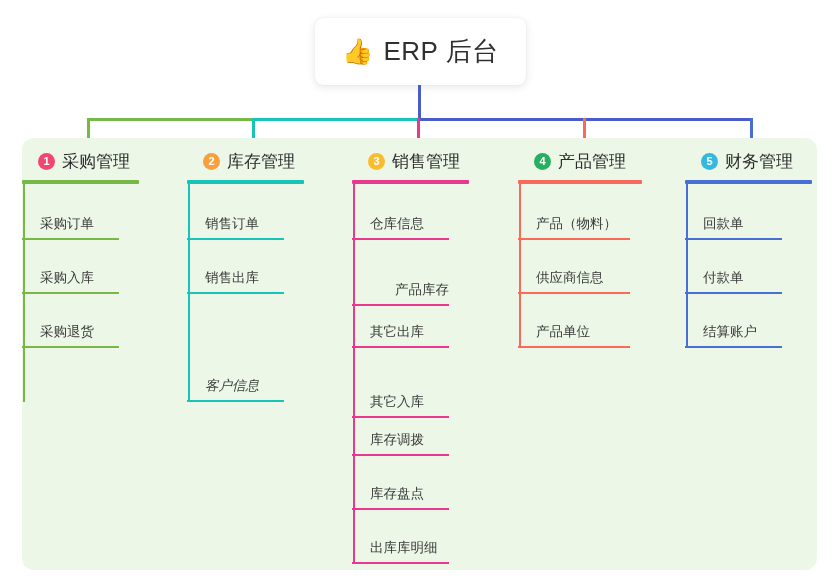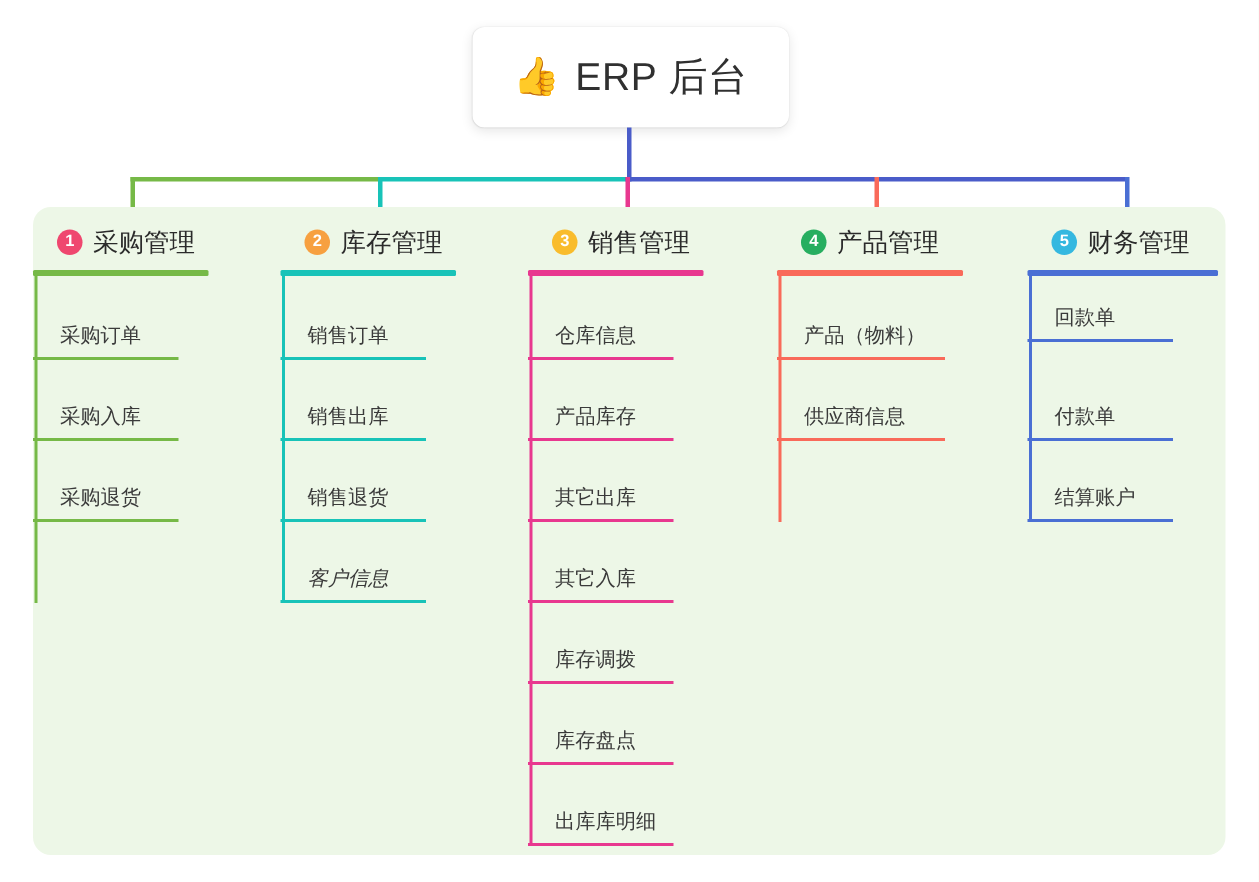--- a/index.html
+++ b/index.html
@@ -196,7 +196,7 @@
           </div>
           <div class="head-rule" style="background: rgb(74, 111, 212); width: 127px; margin-left: 0px;"></div>
           <div class="spine" style="left: 1px; top: 44px; height: 166px; background: rgb(74, 111, 212);"></div>
-          <div class="leaf" style="left: 0px; top: 46px; height: 44px; width: 97px;">
+          <div class="leaf" style="left: 0px; top: 58px; height: 44px; width: 97px;">
             <div class="leaf-label">回款单</div>
             <div class="leaf-rule" style="background: rgb(74, 111, 212);"></div>
           </div>

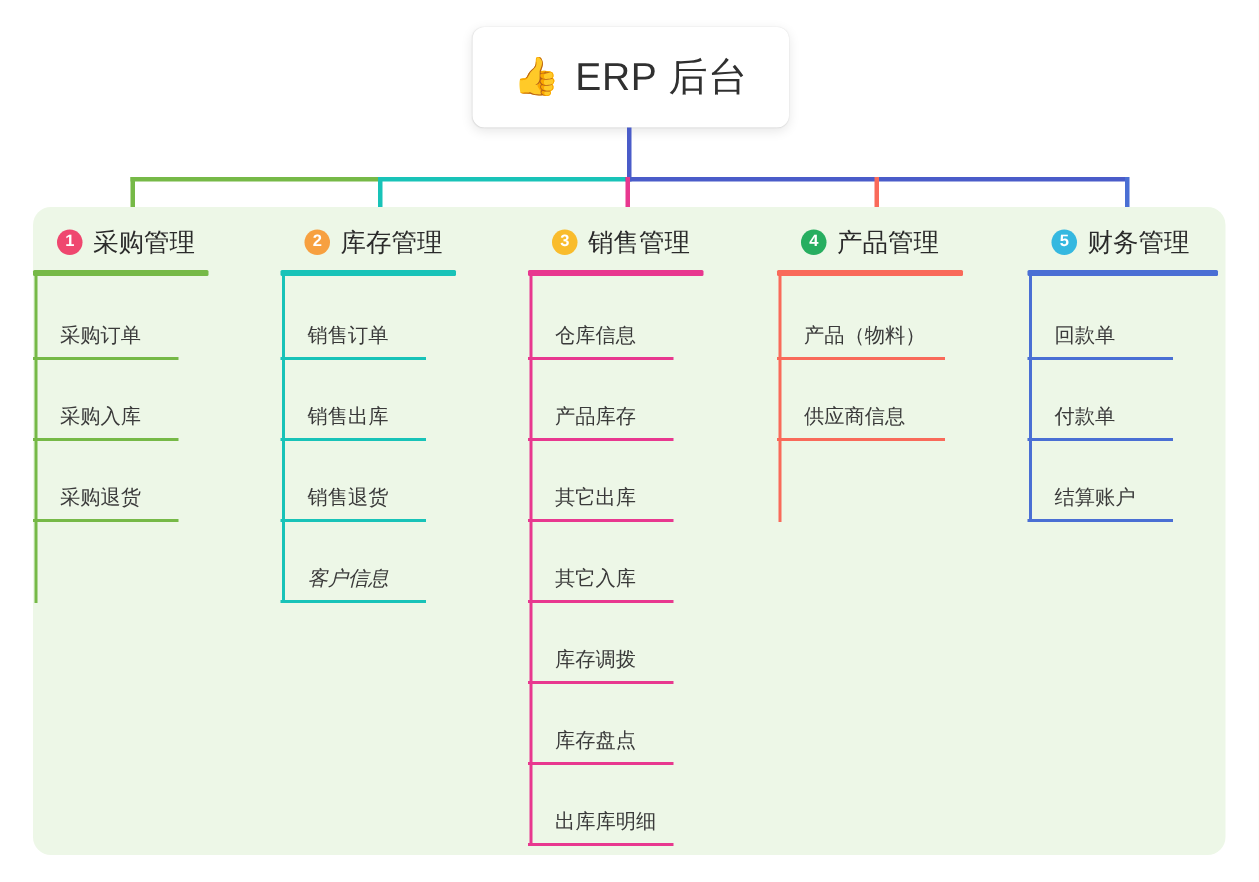--- a/index.html
+++ b/index.html
@@ -148,7 +148,7 @@
             <div class="leaf-label">仓库信息</div>
             <div class="leaf-rule" style="background: rgb(232, 56, 143);"></div>
           </div>
-          <div class="leaf" style="left: 0px; top: 112px; height: 44px; width: 97px;">
+          <div class="leaf" style="left: 0px; top: 124px; height: 44px; width: 97px; text-align: right;">
             <div class="leaf-label">产品库存</div>
             <div class="leaf-rule" style="background: rgb(232, 56, 143);"></div>
           </div>

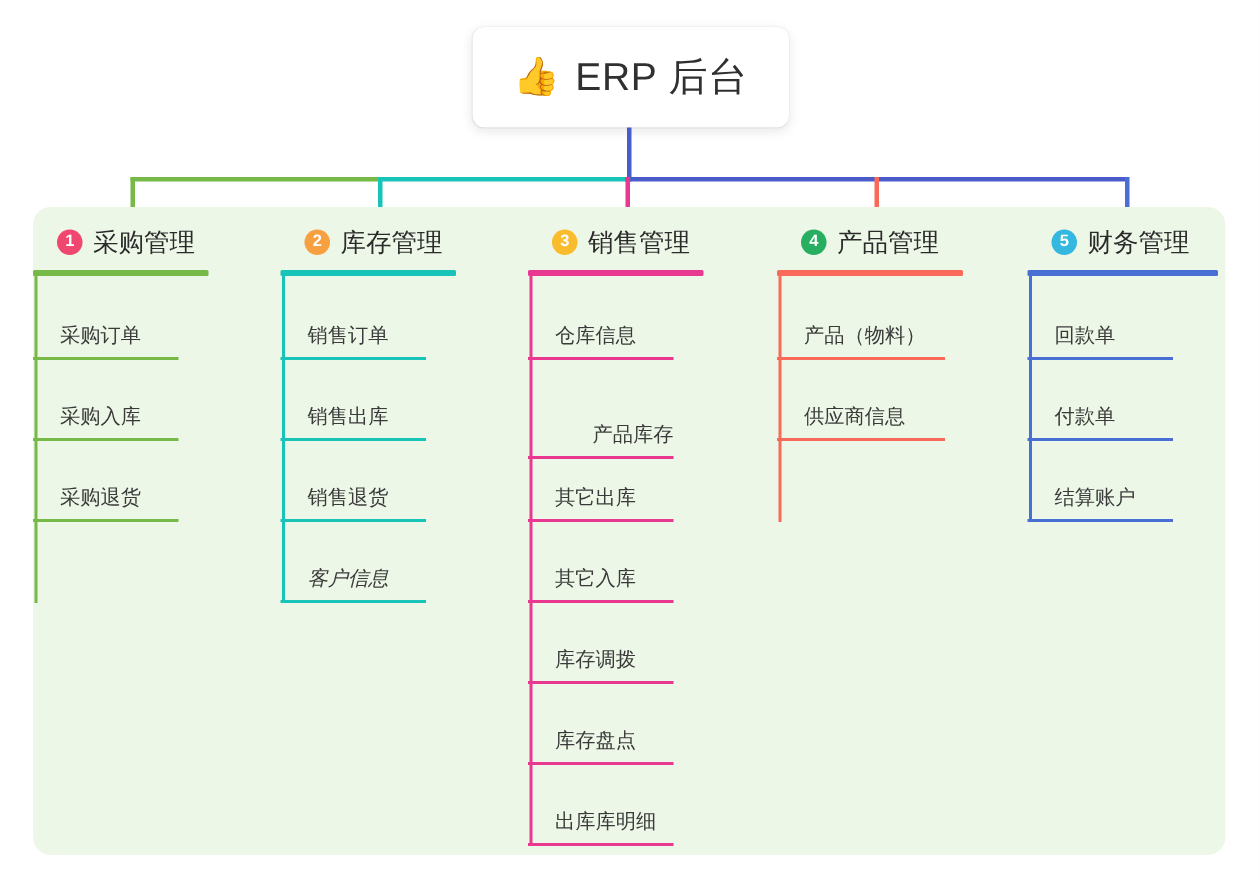--- a/index.html
+++ b/index.html
@@ -128,10 +128,6 @@
             <div class="leaf-label">销售出库</div>
             <div class="leaf-rule" style="background: rgb(24, 195, 184);"></div>
           </div>
-          <div class="leaf" style="left: 0px; top: 166px; height: 44px; width: 97px;">
-            <div class="leaf-label">销售退货</div>
-            <div class="leaf-rule" style="background: rgb(24, 195, 184);"></div>
-          </div>
           <div class="leaf" style="left: 0px; top: 220px; height: 44px; width: 97px; font-style: italic;">
             <div class="leaf-label">客户信息</div>
             <div class="leaf-rule" style="background: rgb(24, 195, 184);"></div>

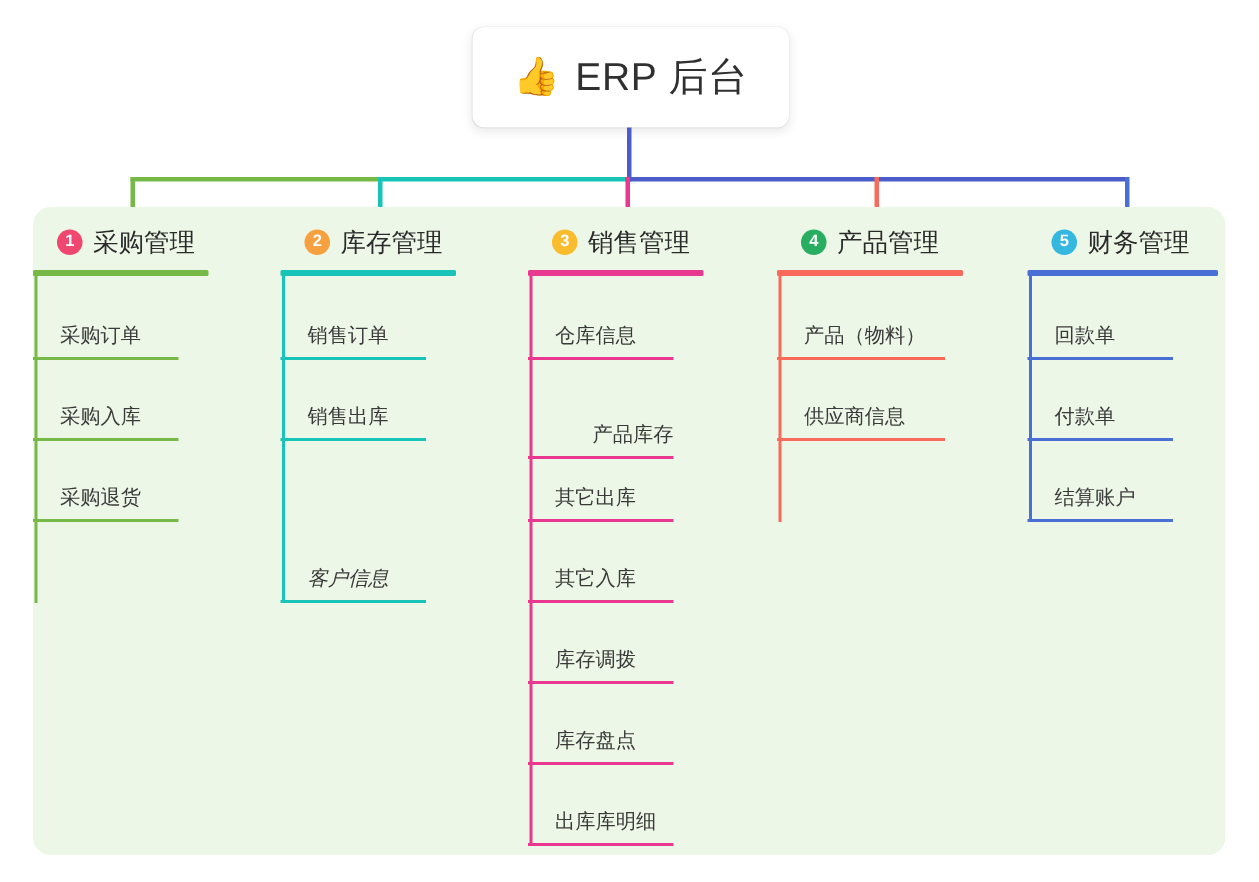--- a/index.html
+++ b/index.html
@@ -184,6 +184,10 @@
             <div class="leaf-label">供应商信息</div>
             <div class="leaf-rule" style="background: rgb(249, 106, 90);"></div>
           </div>
+          <div class="leaf" style="left: 0px; top: 166px; height: 44px; width: 112px;">
+            <div class="leaf-label">产品单位</div>
+            <div class="leaf-rule" style="background: rgb(249, 106, 90);"></div>
+          </div>
         </div>
         <div class="column" style="left: 663px; height: 432px; width: 170px;">
           <div class="col-head" style="margin-top: 8px;">

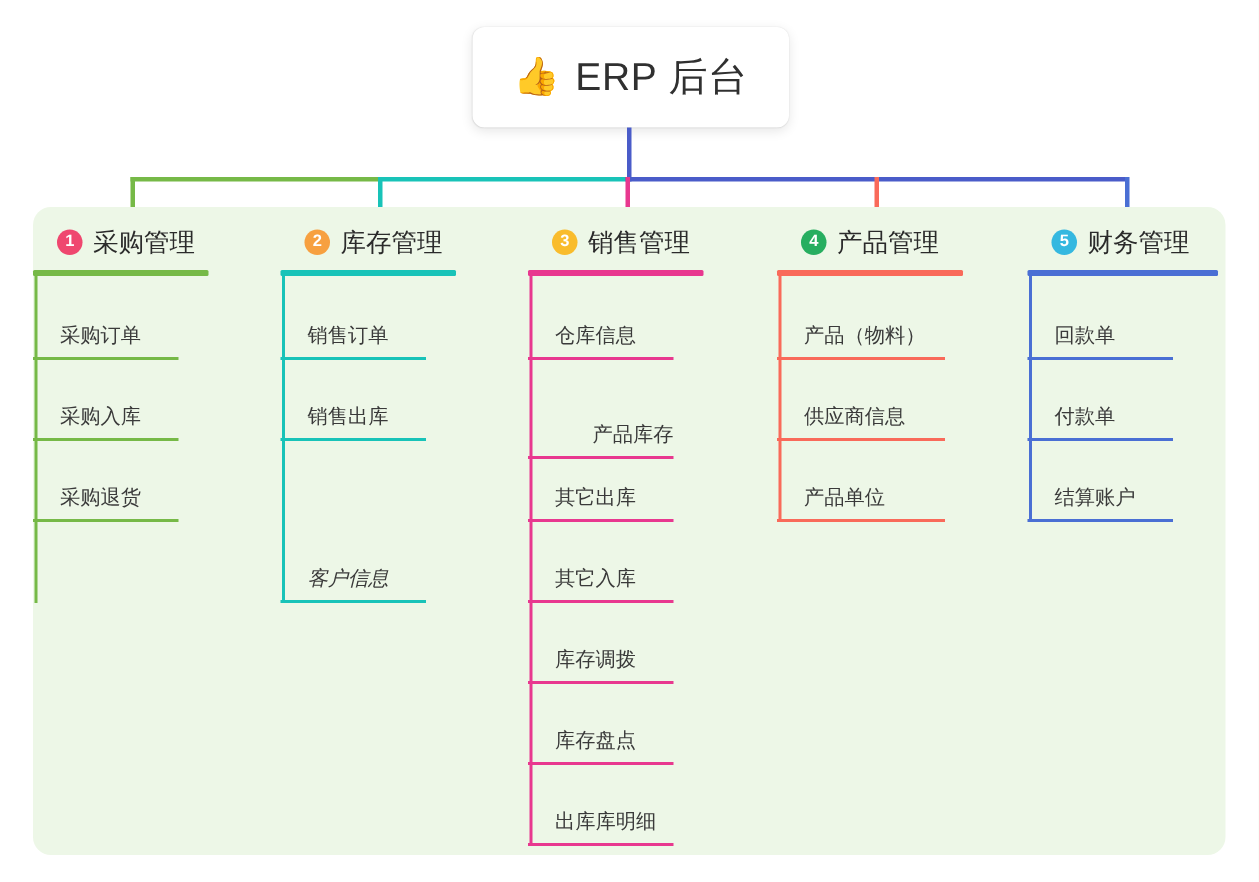--- a/index.html
+++ b/index.html
@@ -152,7 +152,7 @@
             <div class="leaf-label">其它出库</div>
             <div class="leaf-rule" style="background: rgb(232, 56, 143);"></div>
           </div>
-          <div class="leaf" style="left: 0px; top: 220px; height: 44px; width: 97px; justify-content: flex-end;">
+          <div class="leaf" style="left: 0px; top: 236px; height: 44px; width: 97px; justify-content: flex-end;">
             <div class="leaf-label">其它入库</div>
             <div class="leaf-rule" style="background: rgb(232, 56, 143);"></div>
           </div>

